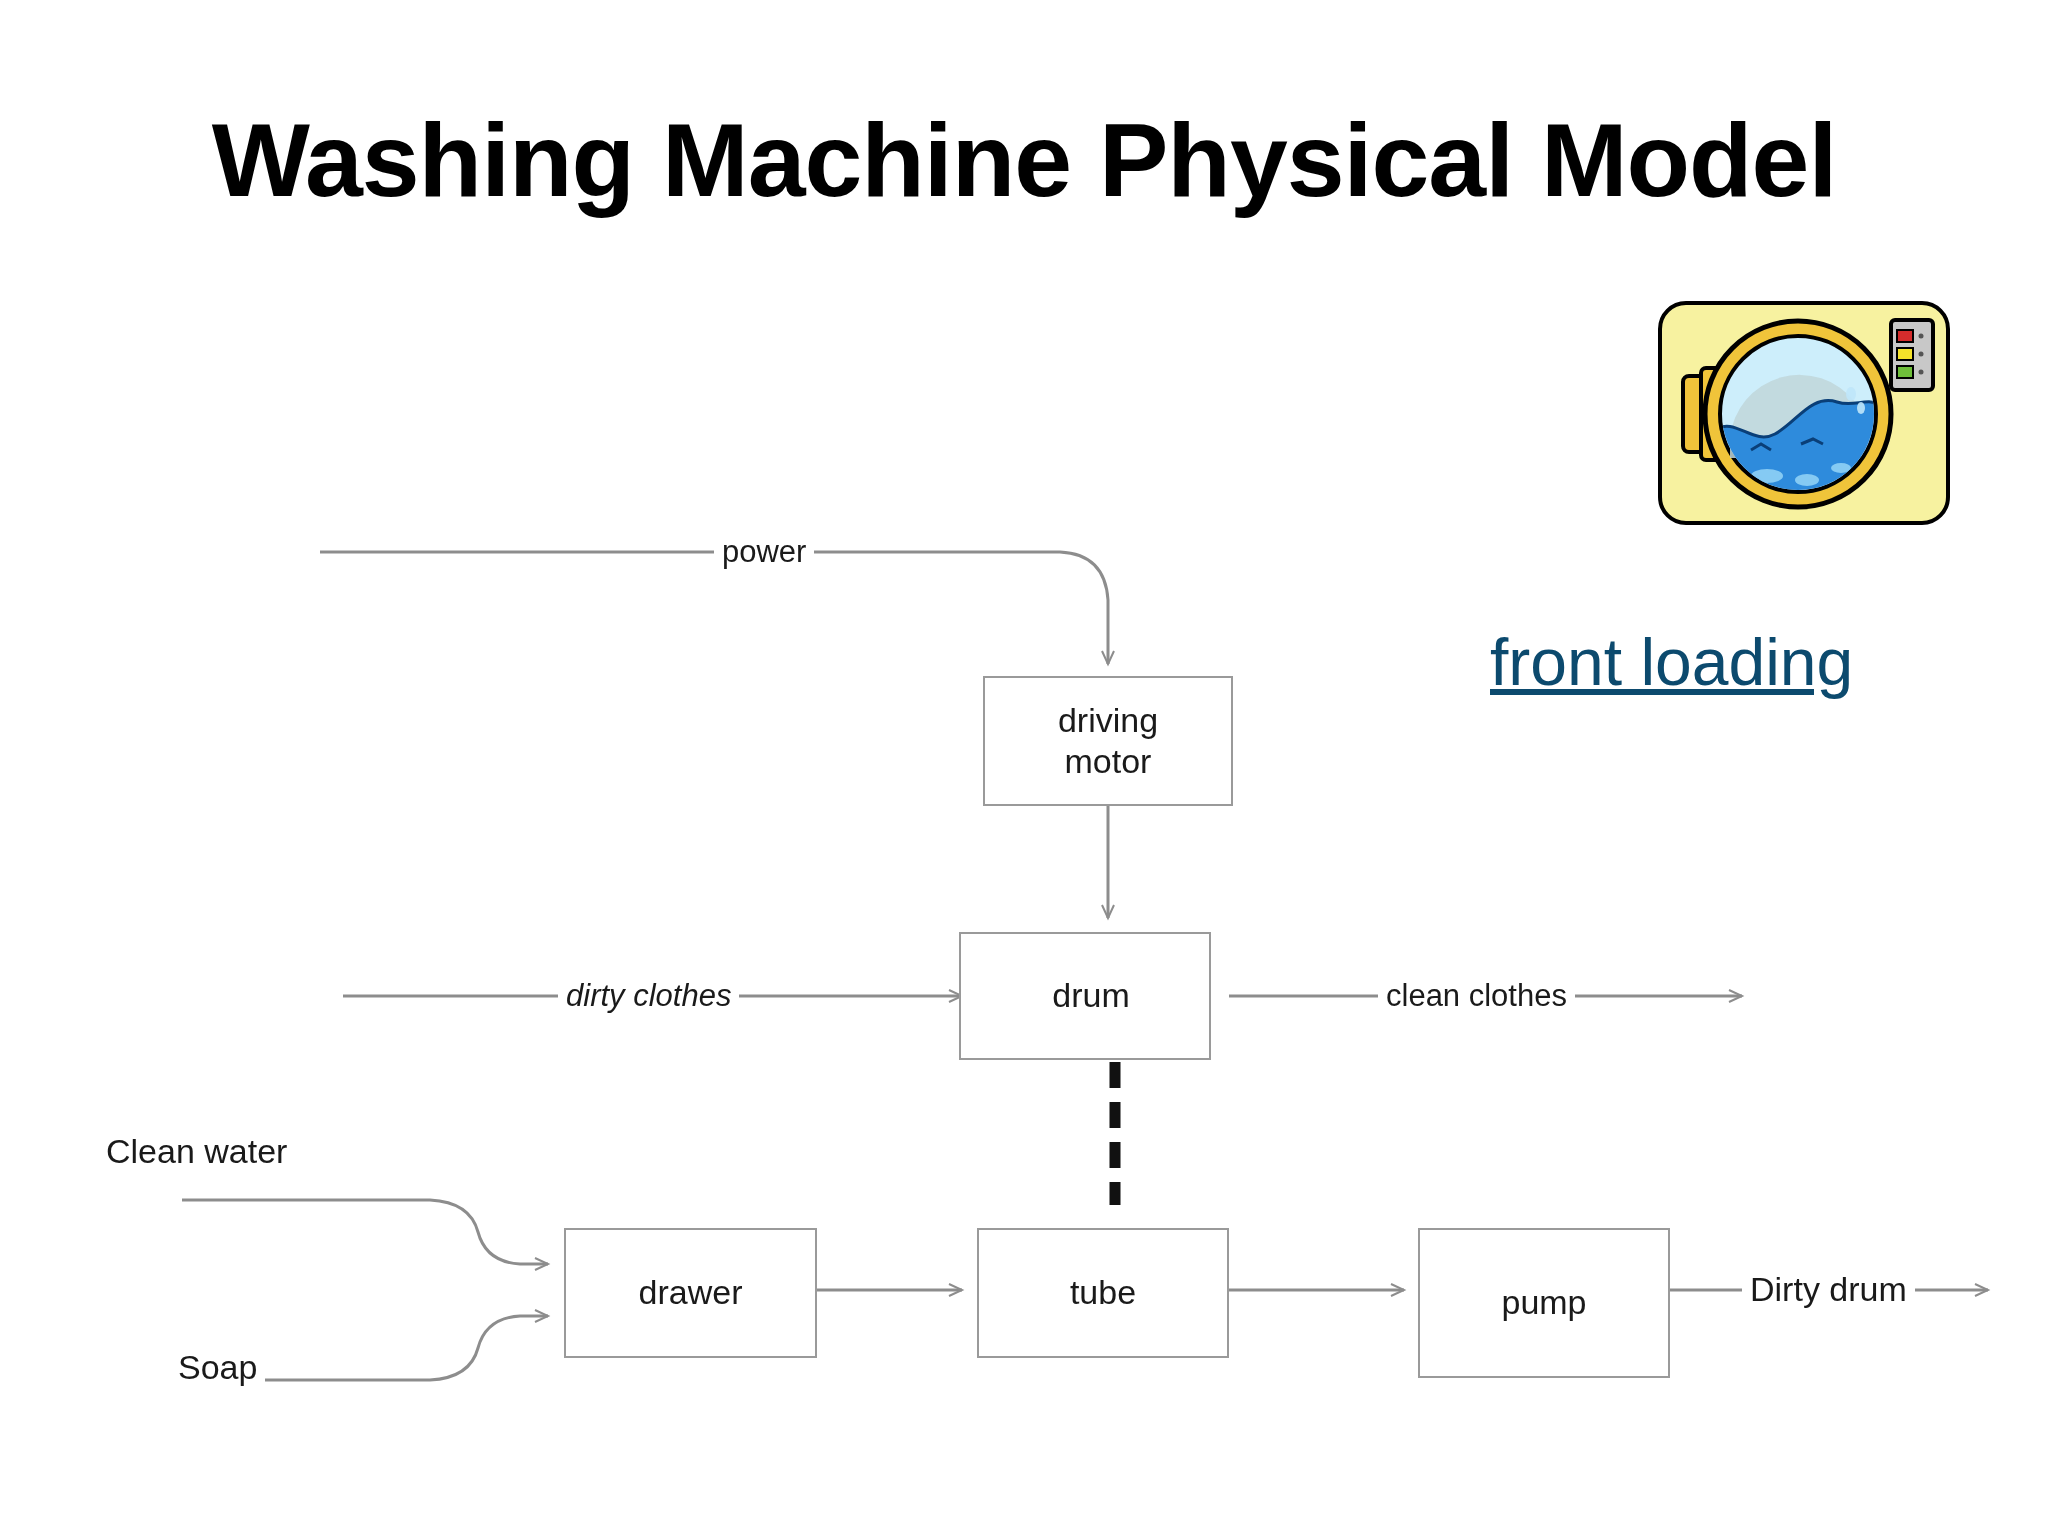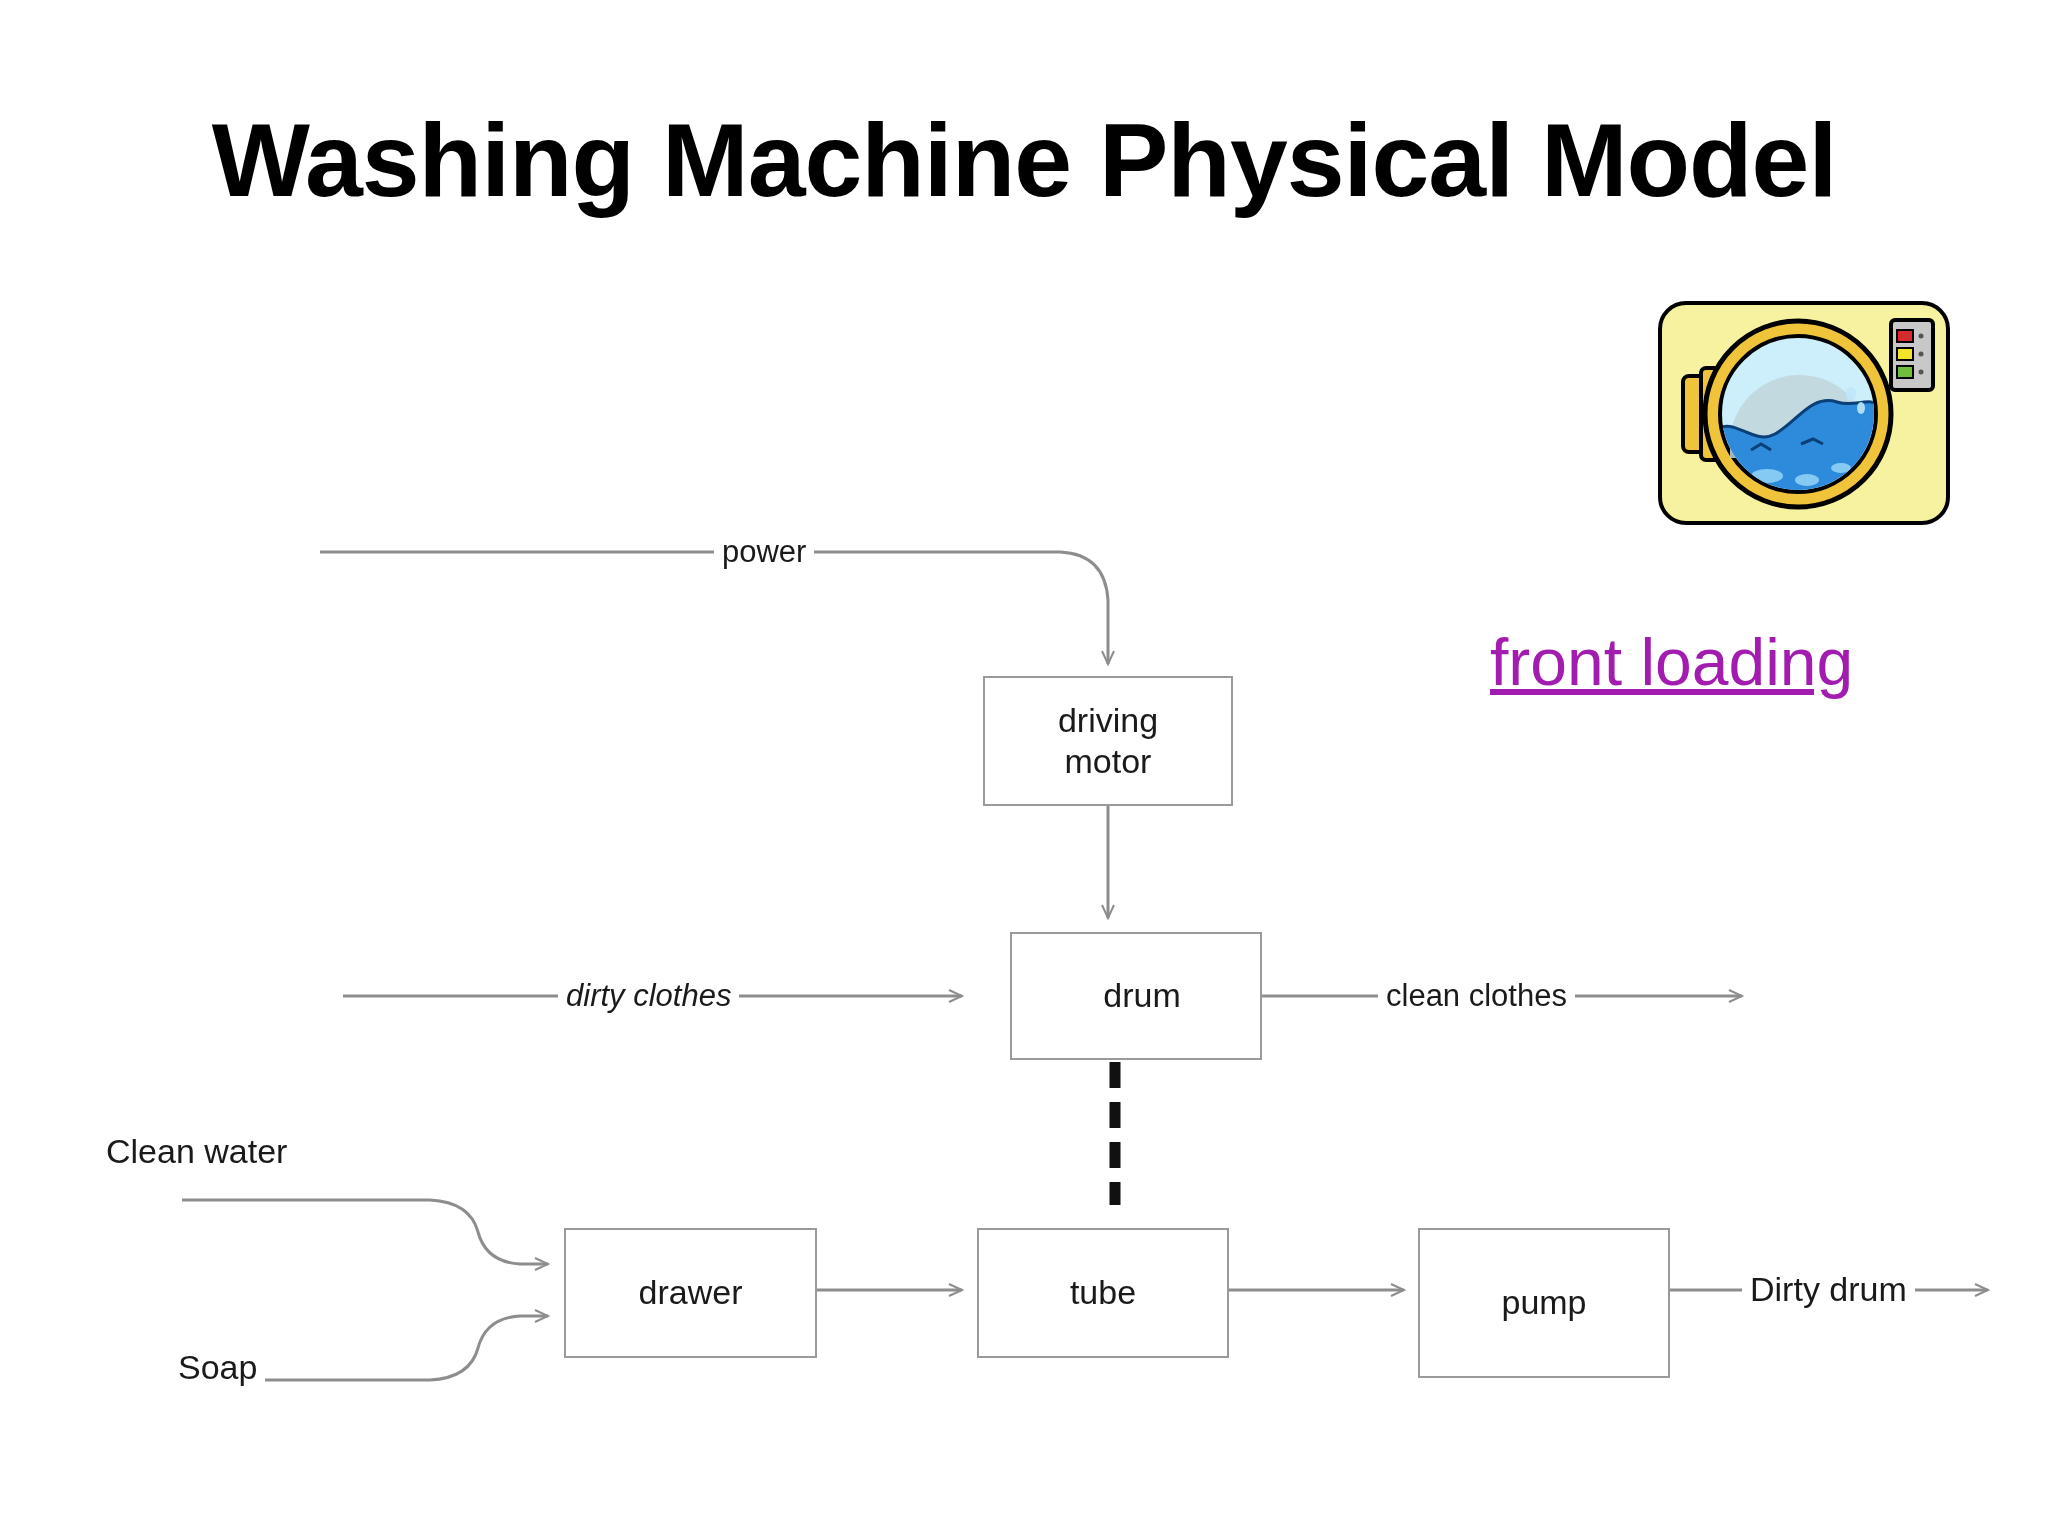--- a/index.html
+++ b/index.html
@@ -48,7 +48,7 @@
     left: 1490px;
     top: 624px;
     font-size: 66px;
-    color: #a21caf;
+    color: #0c4a6e;
     text-decoration: underline;
     white-space: nowrap;
     cursor: pointer;

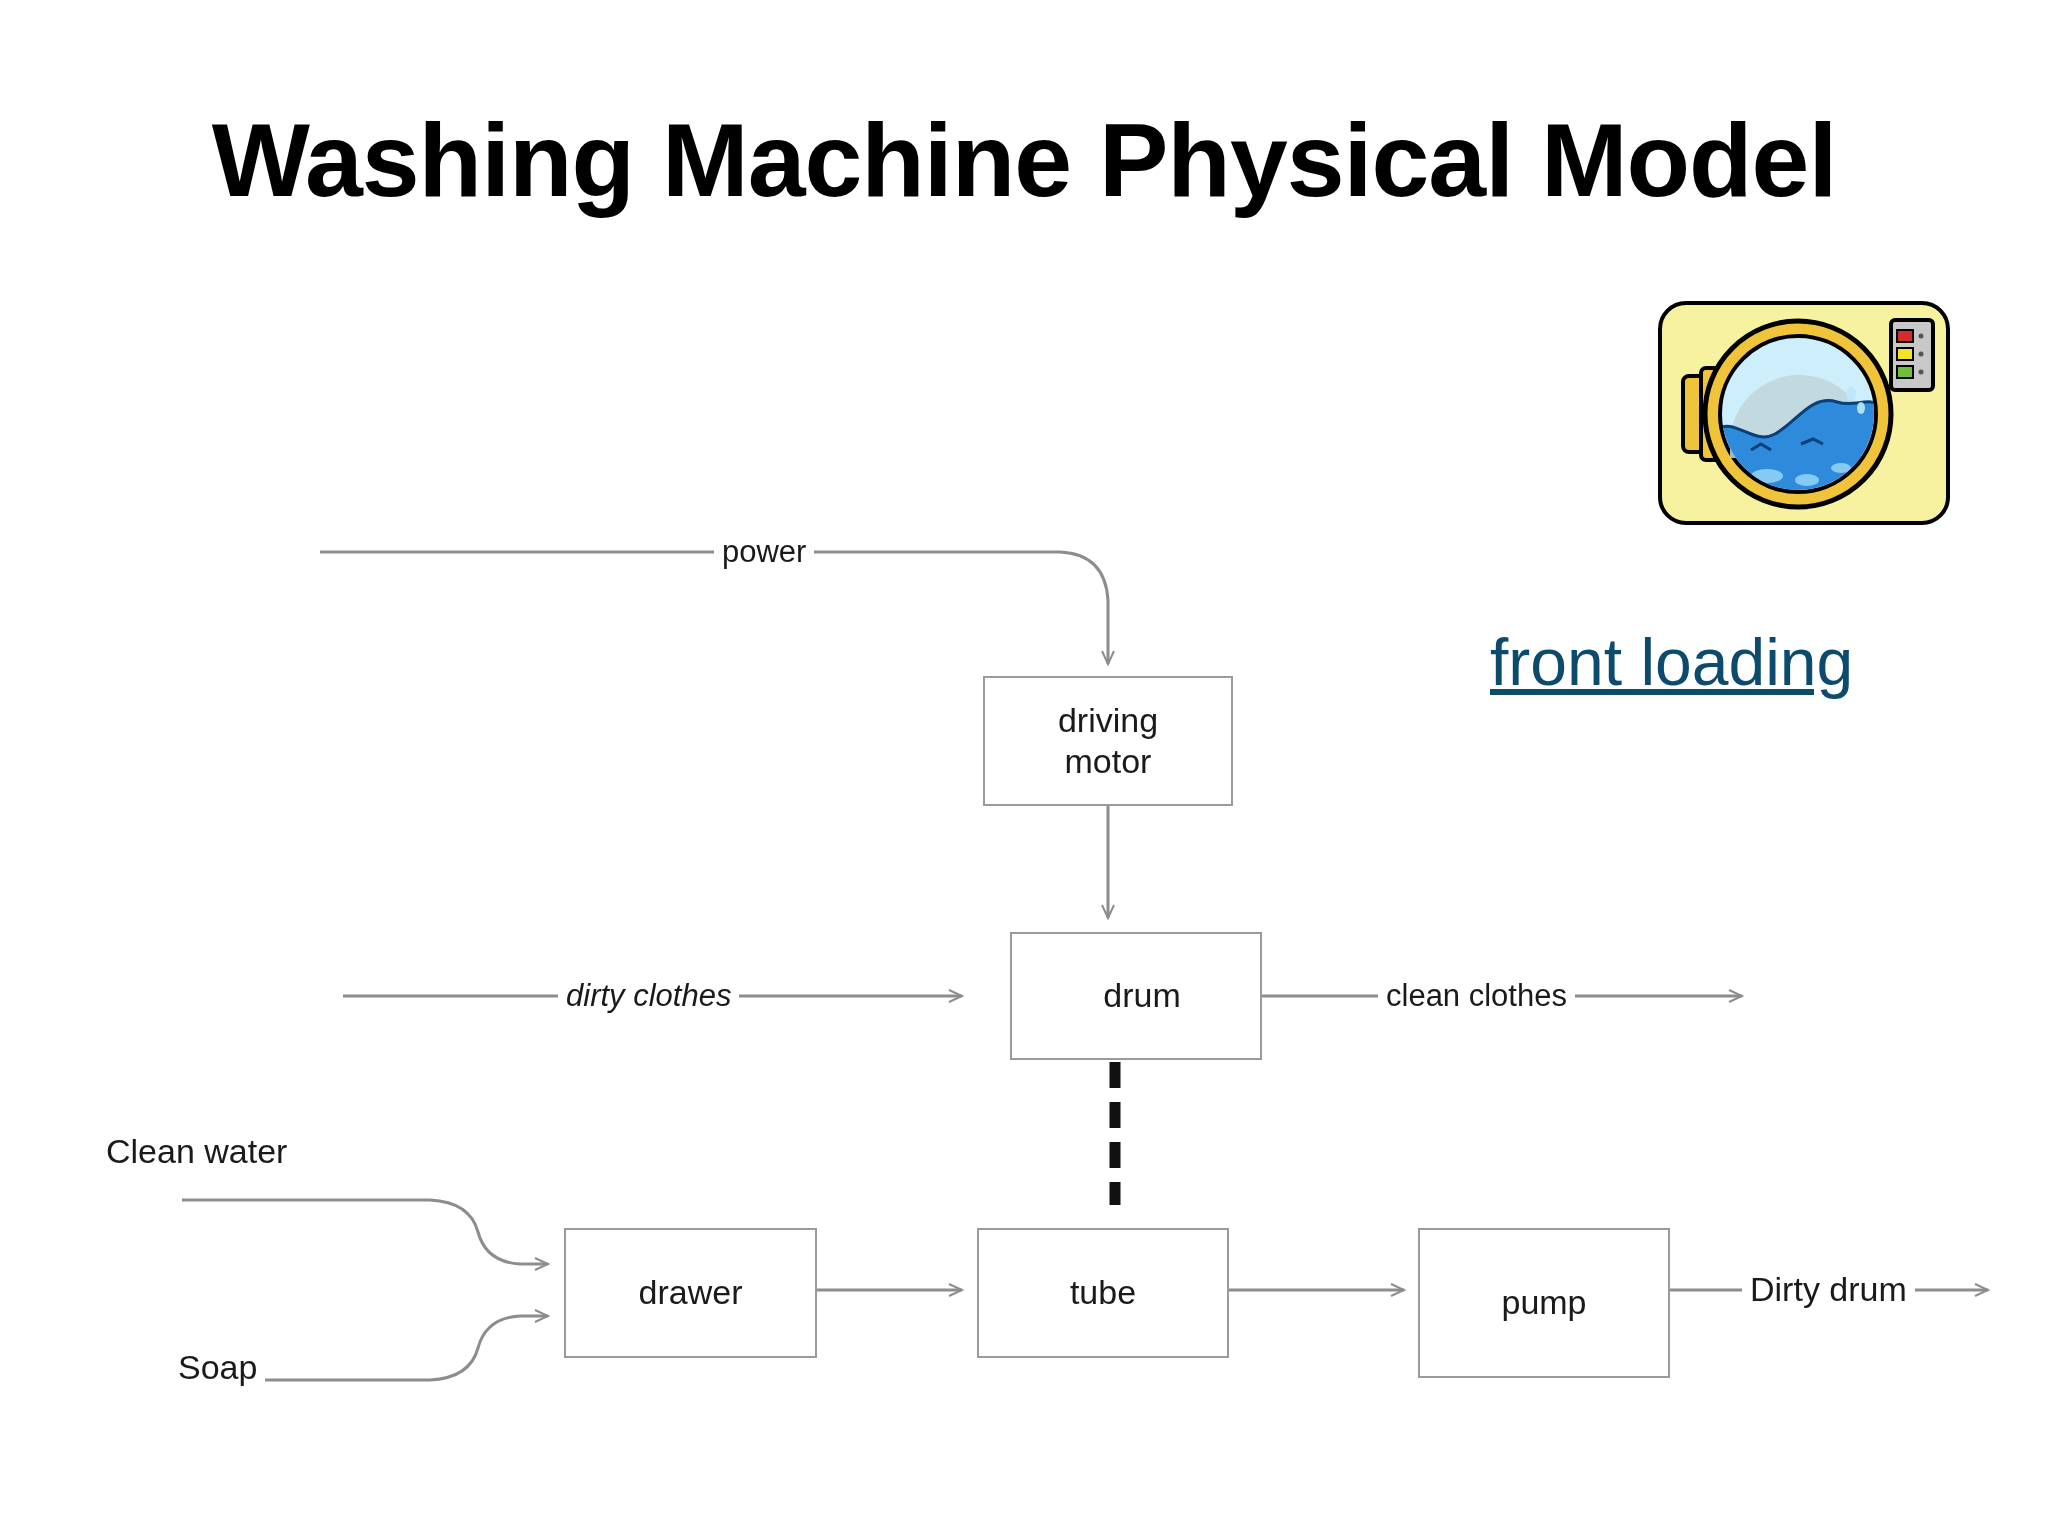--- a/index.html
+++ b/index.html
@@ -172,7 +172,7 @@
     </span>
   </div>
 
-  <div class="node-box" style="left:1010px; top:932px; width:252px; height:128px;padding-left:12px;">
+  <div class="node-box" style="left:959px; top:932px; width:252px; height:128px;padding-left:12px;">
     <span>drum</span>
   </div>
 

